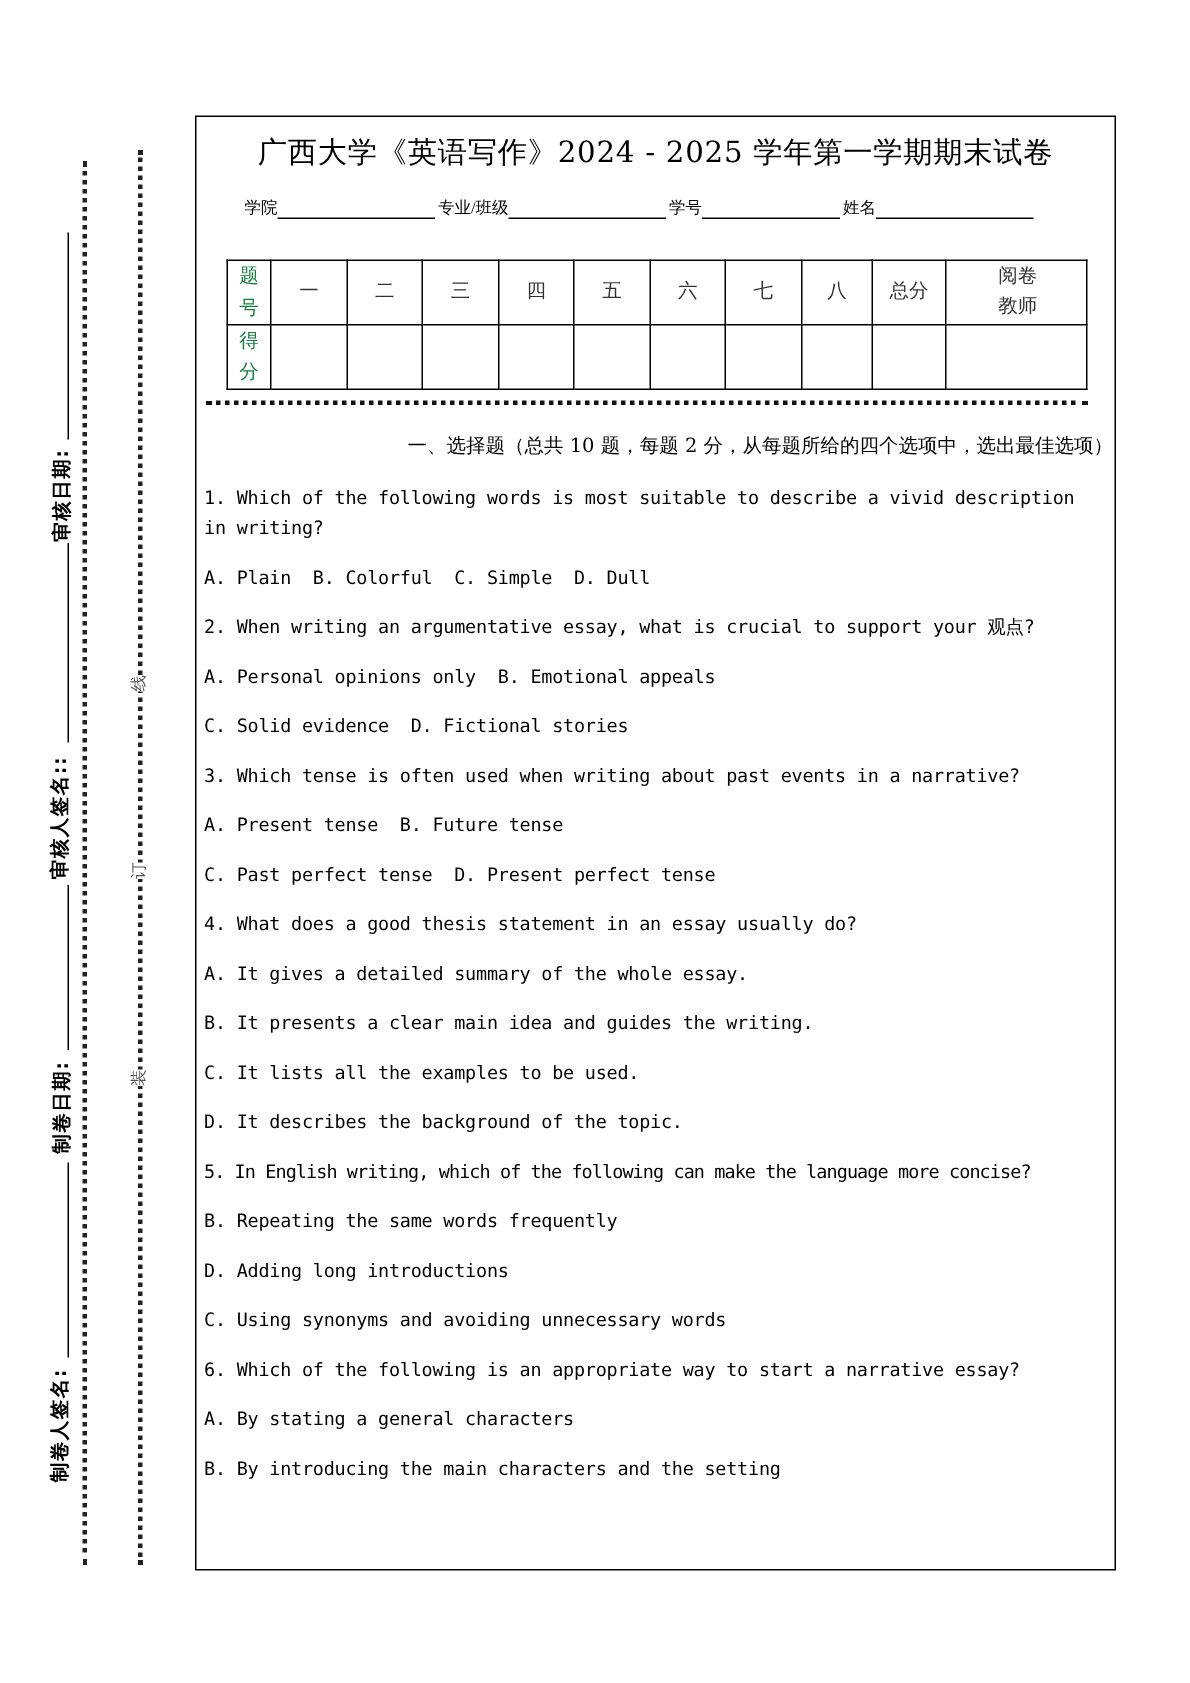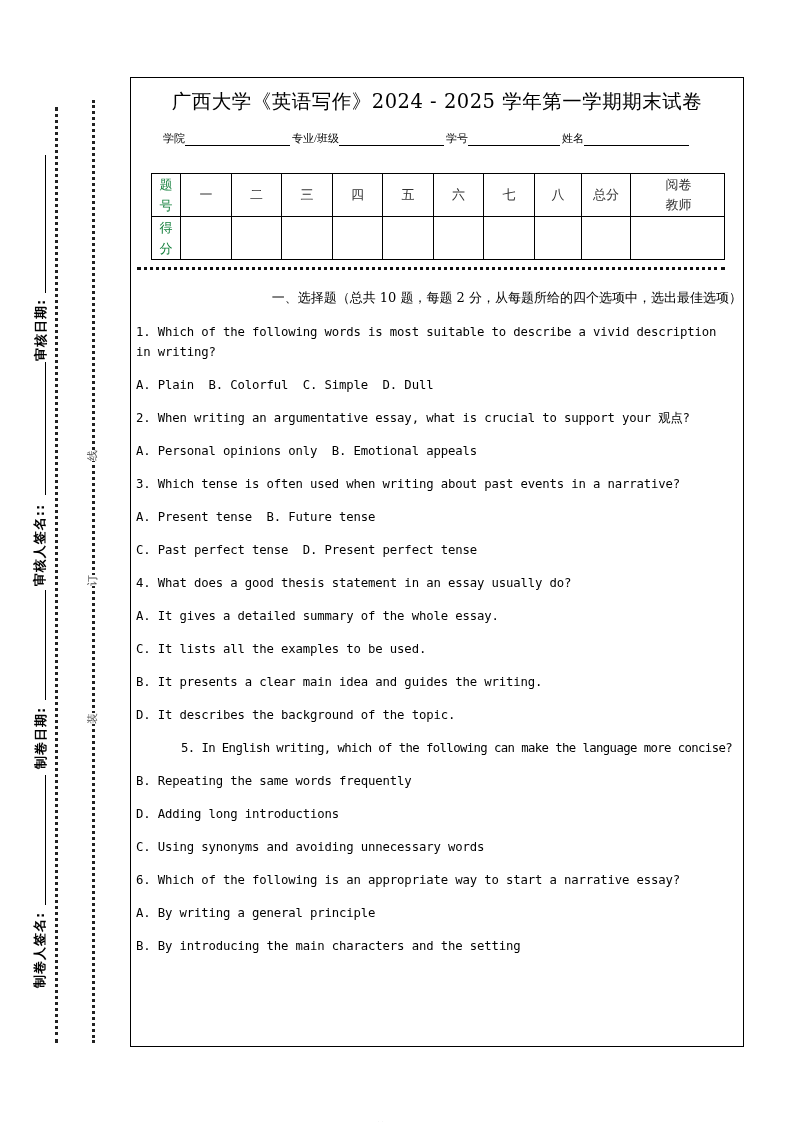--- a/index.html
+++ b/index.html
@@ -133,6 +133,7 @@
     <div>
       <div class="line">2. When writing an argumentative essay, what is crucial to support your 观点?</div>
       <div class="line">A. Personal opinions only  B. Emotional appeals</div>
+      <div class="line">C. Solid evidence  D. Fictional stories</div>
     </div>
 
     <div>

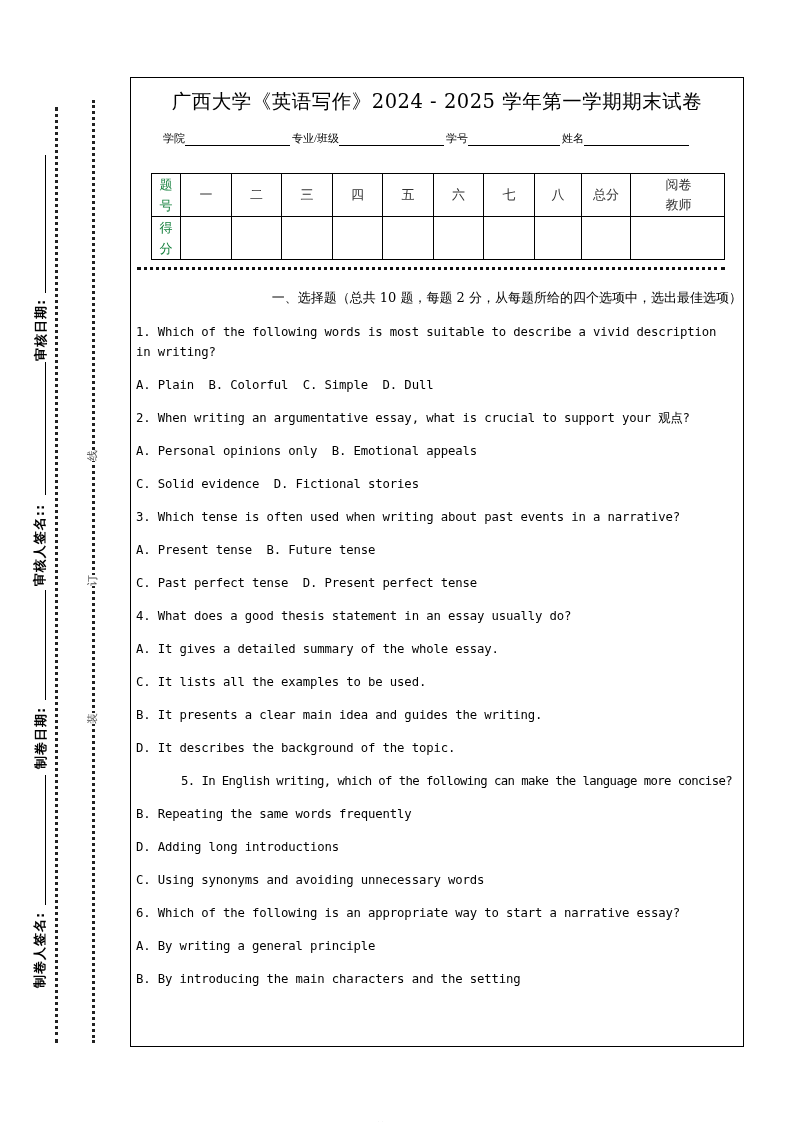--- a/index.html
+++ b/index.html
@@ -145,8 +145,8 @@
     <div>
       <div class="line">4. What does a good thesis statement in an essay usually do?</div>
       <div class="line">A. It gives a detailed summary of the whole essay.</div>
+      <div class="line">B. It presents a clear main idea and guides the writing.</div>
       <div class="line">C. It lists all the examples to be used.</div>
-      <div class="line">B. It presents a clear main idea and guides the writing.</div>
       <div class="line">D. It describes the background of the topic.</div>
     </div>
 

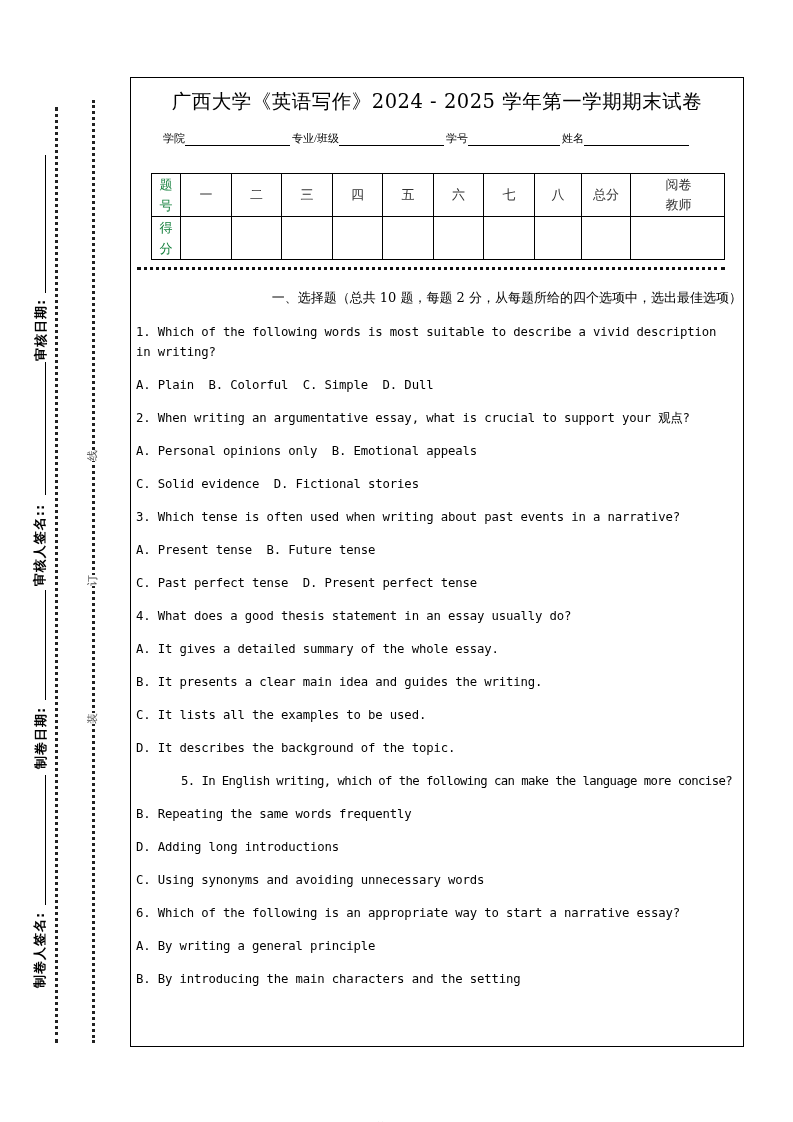--- a/index.html
+++ b/index.html
@@ -151,7 +151,7 @@
     </div>
 
     <div>
-      <div class="line" style="letter-spacing:-0.6px;margin-left:45px;">5. In English writing, which of the following can make the language more concise?</div>
+      <div class="line" style="letter-spacing:-0.6px;">5. In English writing, which of the following can make the language more concise?</div>
       <div class="line">B. Repeating the same words frequently</div>
       <div class="line">D. Adding long introductions</div>
       <div class="line">C. Using synonyms and avoiding unnecessary words</div>

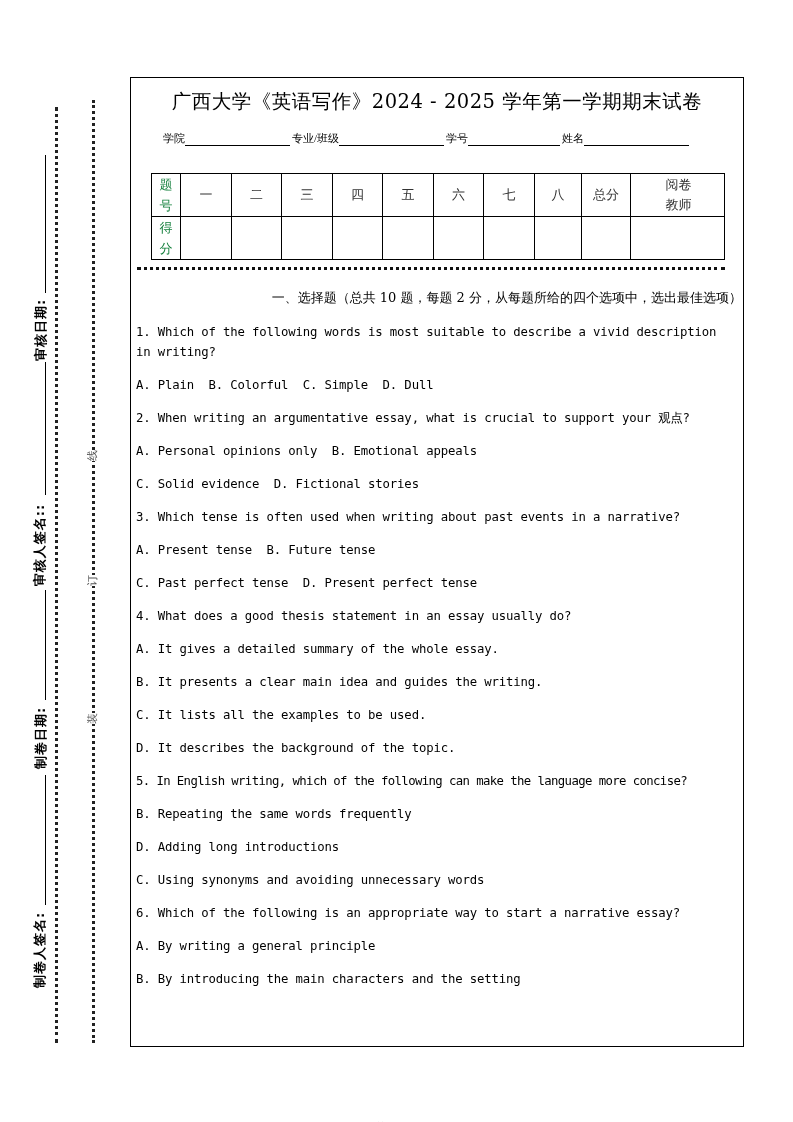--- a/index.html
+++ b/index.html
@@ -159,7 +159,7 @@
 
     <div>
       <div class="line">6. Which of the following is an appropriate way to start a narrative essay?</div>
-      <div class="line">A. By writing a general principle</div>
+      <div class="line">A. By stating a general characters</div>
       <div class="line">B. By introducing the main characters and the setting</div>
     </div>
   </div>

